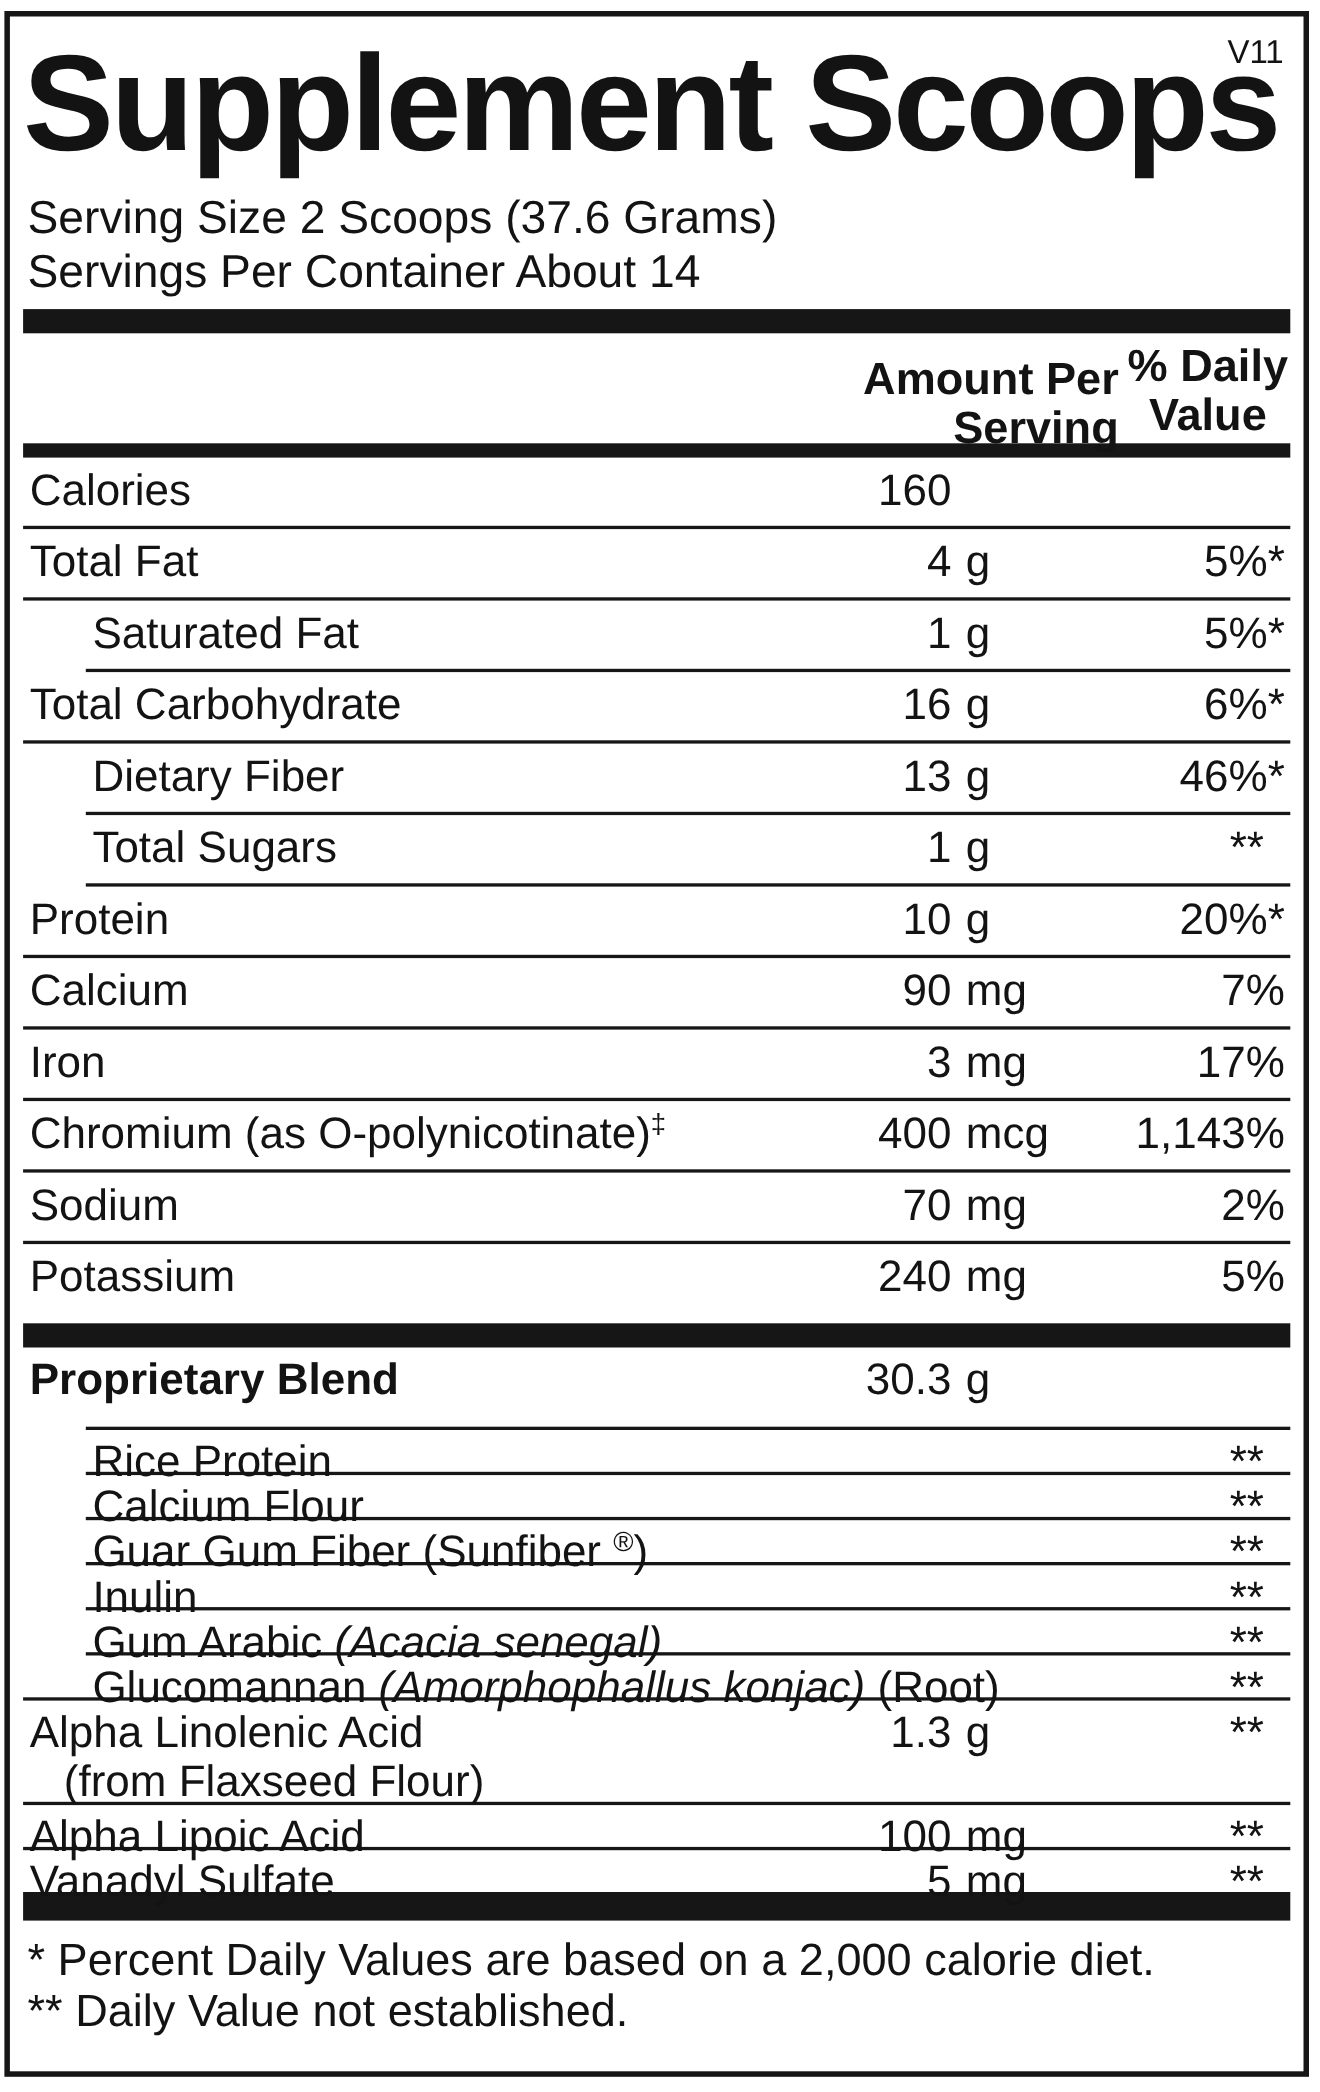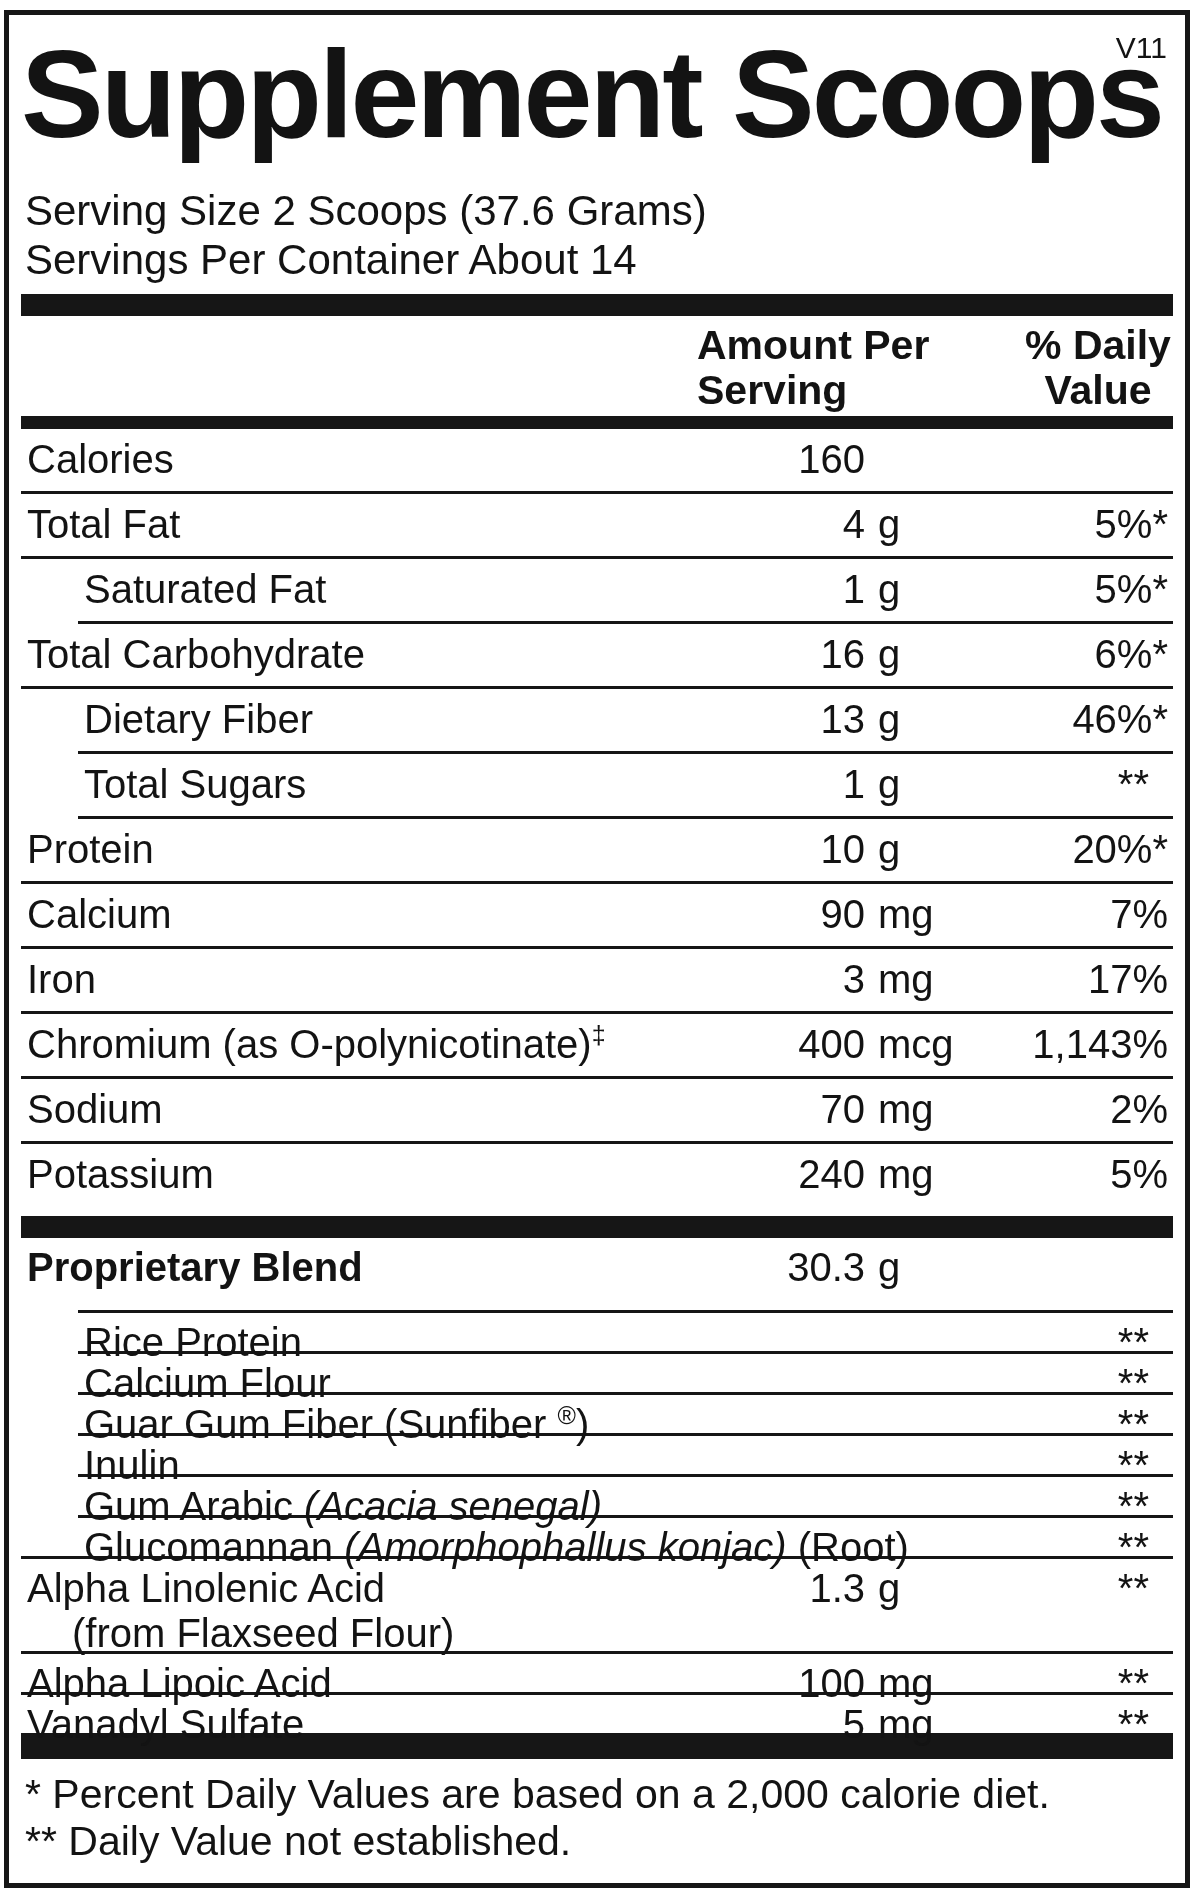--- a/index.html
+++ b/index.html
@@ -17,7 +17,7 @@
     margin:14px 0 0 0; font-size:124px; font-weight:bold; line-height:130px;
     letter-spacing:-3px; white-space:nowrap;
   }
-  .serving-block { margin-top:27px; }
+  .serving-block { margin-top:14px; }
   .serving-line { font-size:42px; line-height:49px; padding-left:4px; }
   .bar { background:#161616; }
   .bar-thick  { height:22px; margin-top:10px; }

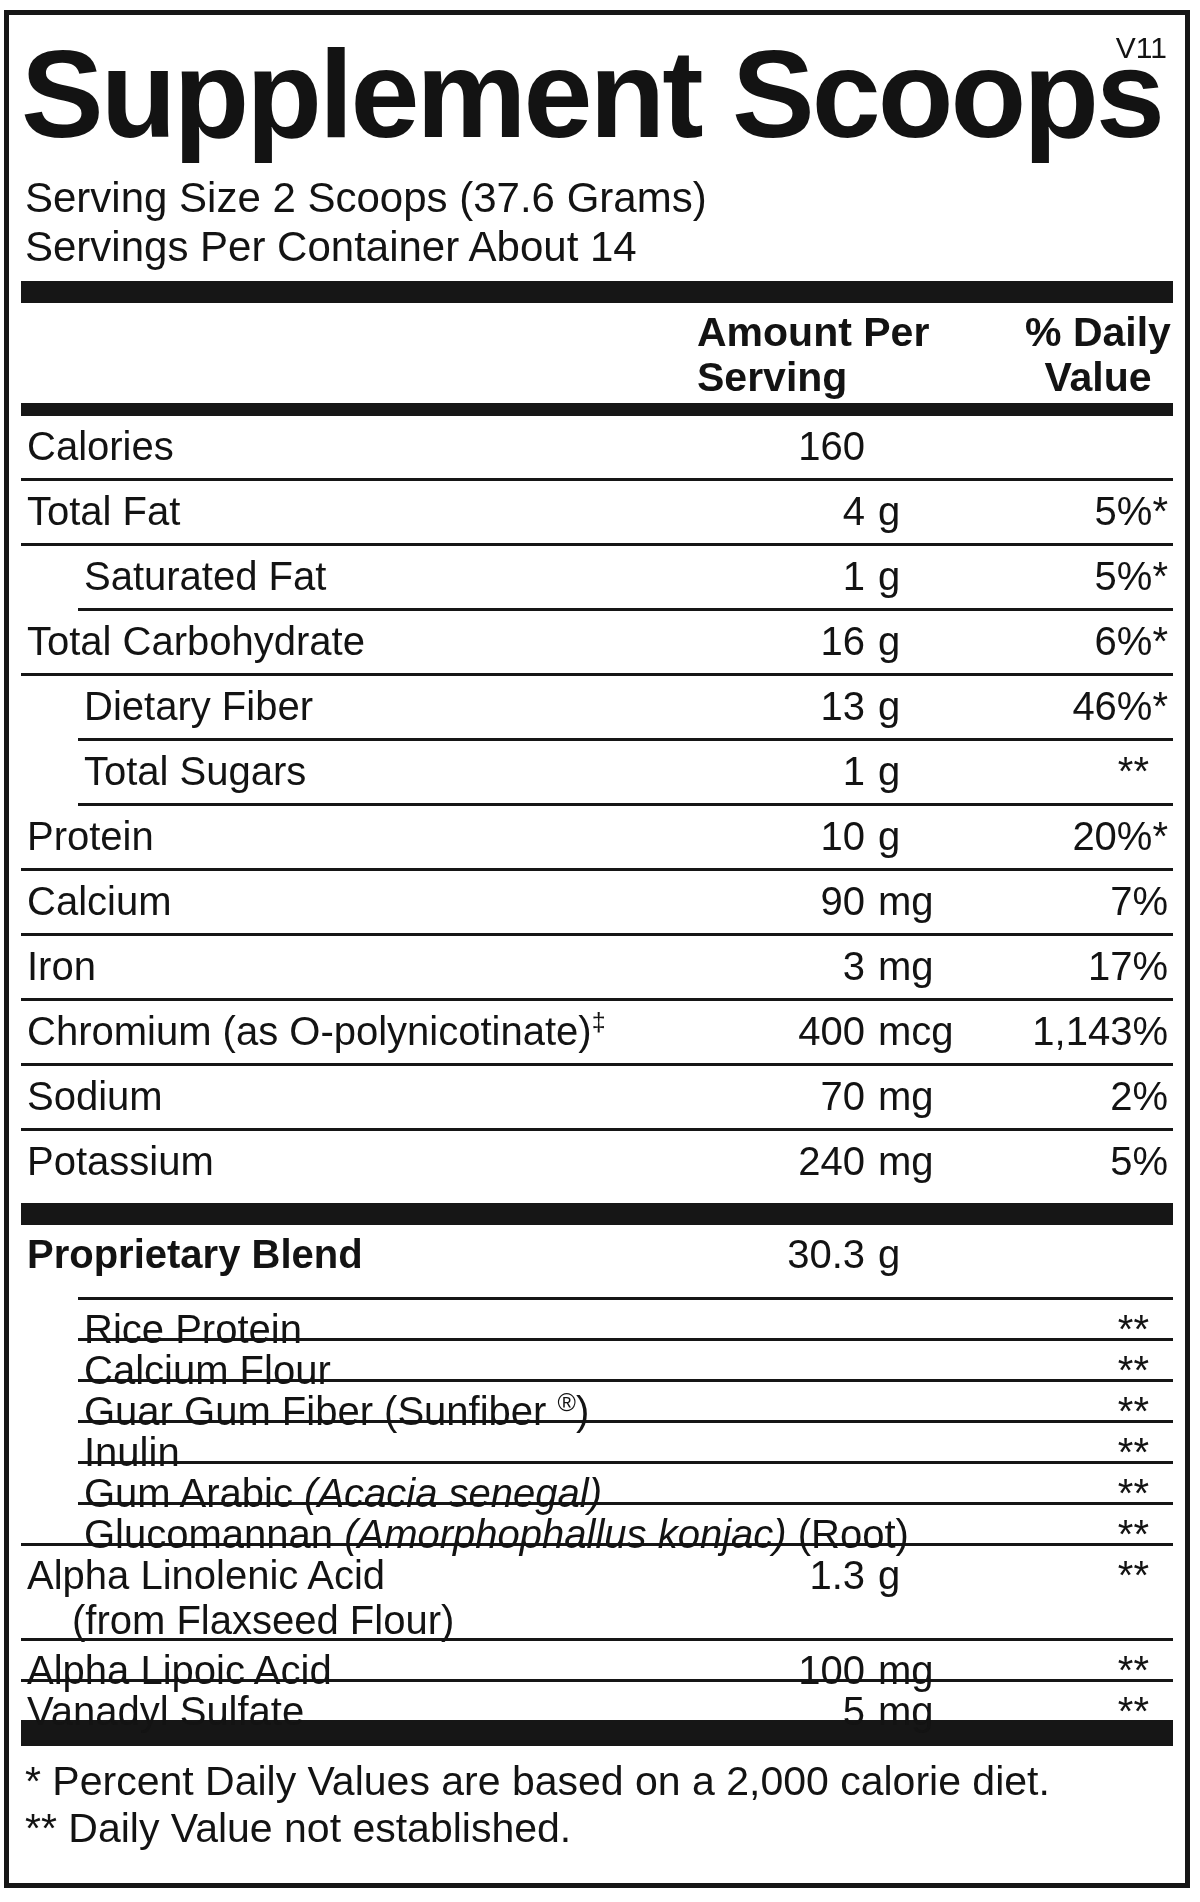--- a/index.html
+++ b/index.html
@@ -24,7 +24,7 @@
   .bar-med    { height:13px; }
   .bar-bottom { height:26px; }
   .colhead { position:relative; height:100px; font-weight:bold; font-size:41px; line-height:45px; }
-  .amt-h { position:absolute; left:676px; width:320px; top:7px; text-align:left; }
+  .amt-h { position:absolute; left:676px; width:320px; top:19px; text-align:right; }
   .dv-h  { position:absolute; left:977px; width:200px; top:7px; text-align:center; }
   .row { position:relative; height:62px; font-size:40px; line-height:44px; }
   .row.s2 { height:38px; }

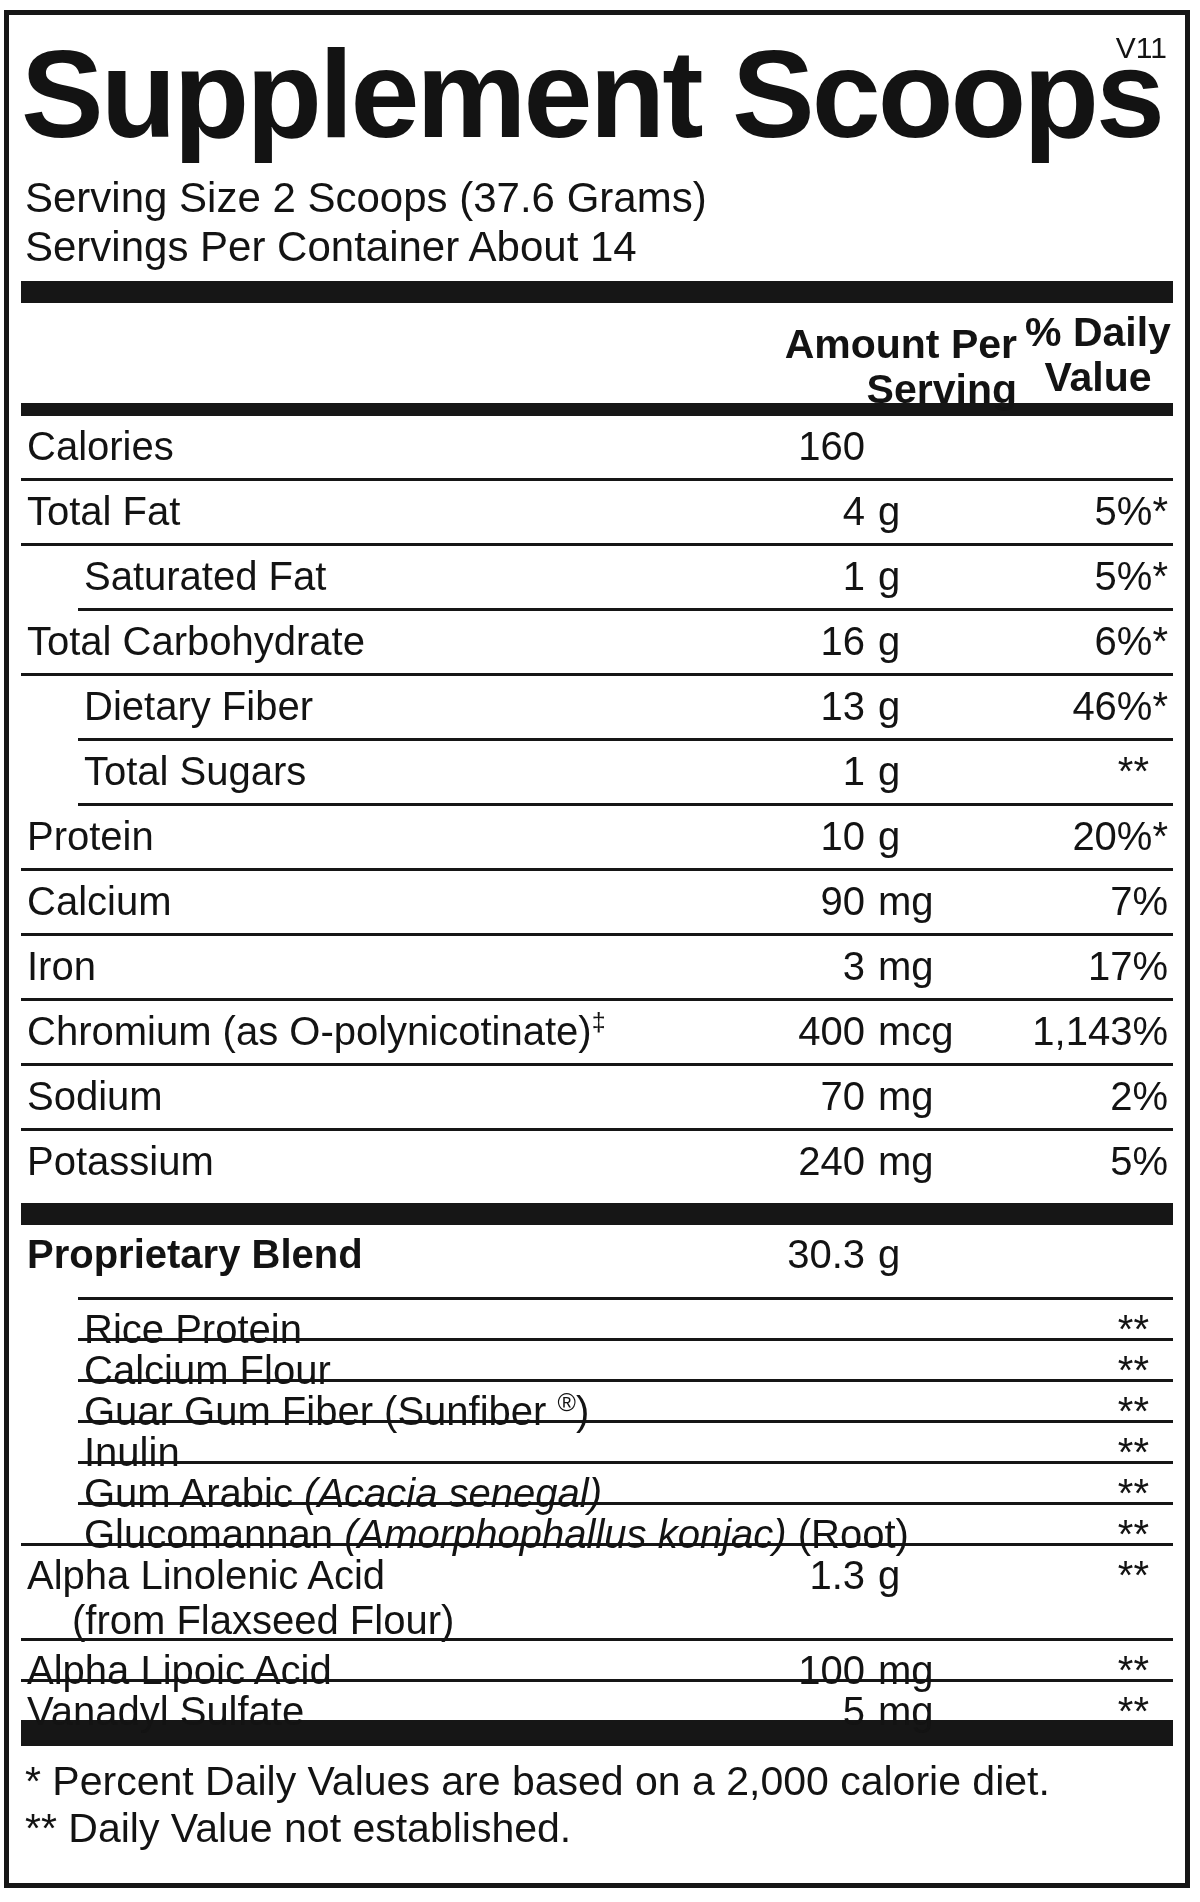--- a/index.html
+++ b/index.html
@@ -36,7 +36,7 @@
   .nm.bold { font-weight:bold; }
   .nm sup { font-size:25px; line-height:0; }
   .nm .it { font-style:italic;margin-top:25px; }
-  .sub { position:absolute; left:51px; top:52px; white-space:nowrap; }
+  .sub { position:absolute; left:37px; top:52px; white-space:nowrap; }
   .an { position:absolute; left:600px; width:244px; top:8px; text-align:right; }
   .au { position:absolute; left:857px; top:8px; }
   .row.s2 .an, .row.s2 .au { top:7px; }

